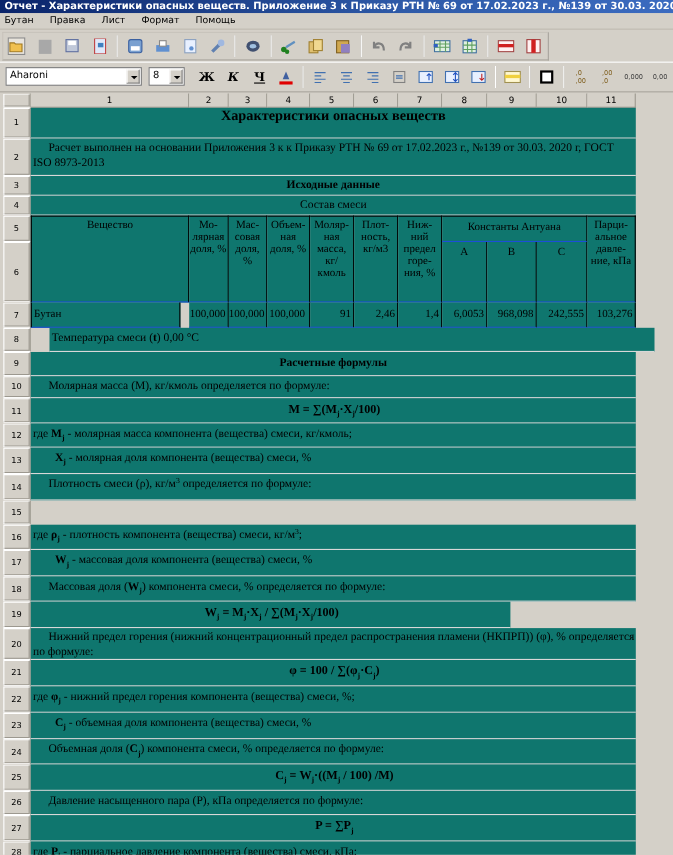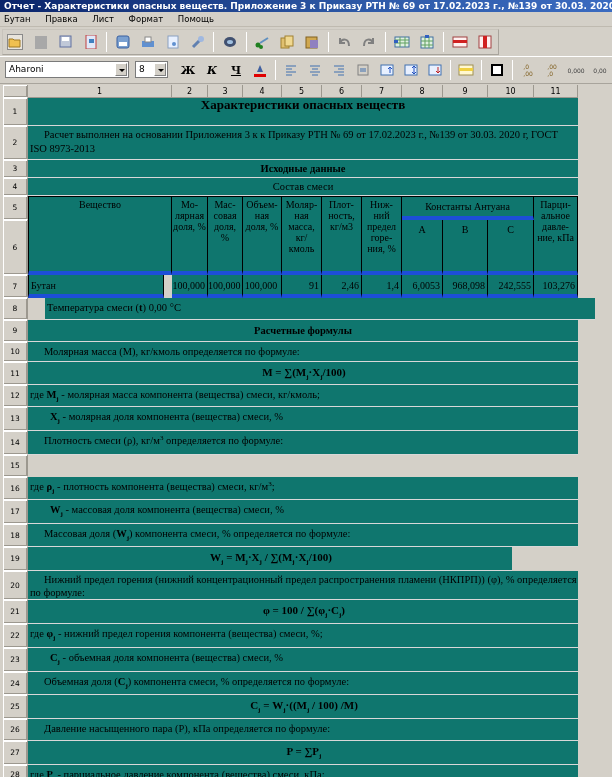--- a/index.html
+++ b/index.html
@@ -77,7 +77,7 @@
 
   .center { text-align: center; }
   .bold { font-weight: bold; }
-  .tbl { border-right: 1px solid #000; border-bottom: 4px solid #1d4ed8; }
+  .tbl { border-right: 1px solid #000; border-bottom: 1px solid #1d4ed8; }
   .tbl-top { border-top: 1px solid #000; }
   .tbl-left { border-left: 1px solid #000; }
   .num { text-align: right; padding-right: 2px; }

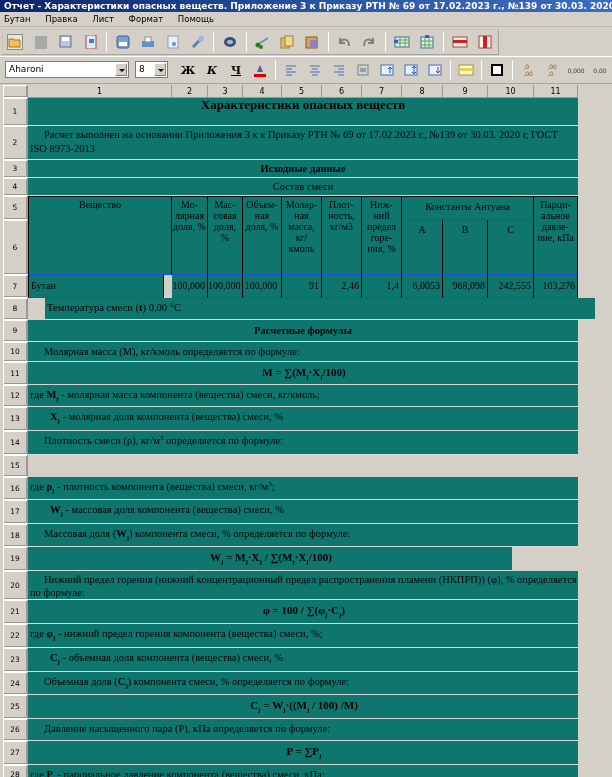--- a/index.html
+++ b/index.html
@@ -371,7 +371,7 @@
     <div class="cell " style="left: 25px; width: 550px; top: 392px; height: 23px; font-size: 10.5px; line-height: 20px; padding-left: 2px; white-space: nowrap;"><span>где <b>ρ</b><sub>j</sub> - плотность компонента (вещества) смеси, кг/м<sup>3</sup>;</span></div>
     <div class="cell " style="left: 25px; width: 550px; top: 415px; height: 24px; font-size: 10.5px; line-height: 20px; padding-left: 22px; white-space: nowrap;"><span><b>W</b><sub>j</sub> - массовая доля компонента (вещества) смеси, %</span></div>
     <div class="cell " style="left: 25px; width: 550px; top: 439px; height: 23px; font-size: 10.5px; line-height: 20px; padding-left: 16px; white-space: nowrap;"><span>Массовая доля (<b>W</b><sub>j</sub>) компонента смеси, % определяется по формуле:</span></div>
-    <div class="cell center bold" style="left: 25px; width: 484px; top: 462px; height: 24px; font-size: 11px; line-height: 20px; padding-left: 2px; white-space: nowrap;"><span><b>W</b><sub>j</sub> = <b>M</b><sub>j</sub>·<b>X</b><sub>j</sub> / ∑(<b>M</b><sub>j</sub>·<b>X</b><sub>j</sub>/100)</span></div>
+    <div class="cell center bold" style="left: 25px; width: 436px; top: 462px; height: 24px; font-size: 11px; line-height: 20px; padding-left: 2px; white-space: nowrap;"><span><b>W</b><sub>j</sub> = <b>M</b><sub>j</sub>·<b>X</b><sub>j</sub> / ∑(<b>M</b><sub>j</sub>·<b>X</b><sub>j</sub>/100)</span></div>
     <div class="cell " style="left: 25px; width: 550px; top: 486px; height: 29px; font-size: 10.5px; line-height: 13px; padding-left: 2px; white-space: normal; text-indent: 14px; padding-top: 2px;"><span>Нижний предел горения (нижний концентрационный предел распространения пламени (НКПРП)) (φ), % определяется по формуле:</span></div>
     <div class="cell center bold" style="left: 25px; width: 550px; top: 515px; height: 24px; font-size: 11px; line-height: 20px; padding-left: 2px; white-space: nowrap;"><span>φ = 100 / ∑(<b>φ</b><sub>j</sub>·<b>C</b><sub>j</sub>)</span></div>
     <div class="cell " style="left: 25px; width: 550px; top: 539px; height: 24px; font-size: 10.5px; line-height: 20px; padding-left: 2px; white-space: nowrap;"><span>где <b>φ</b><sub>j</sub> - нижний предел горения компонента (вещества) смеси, %;</span></div>

